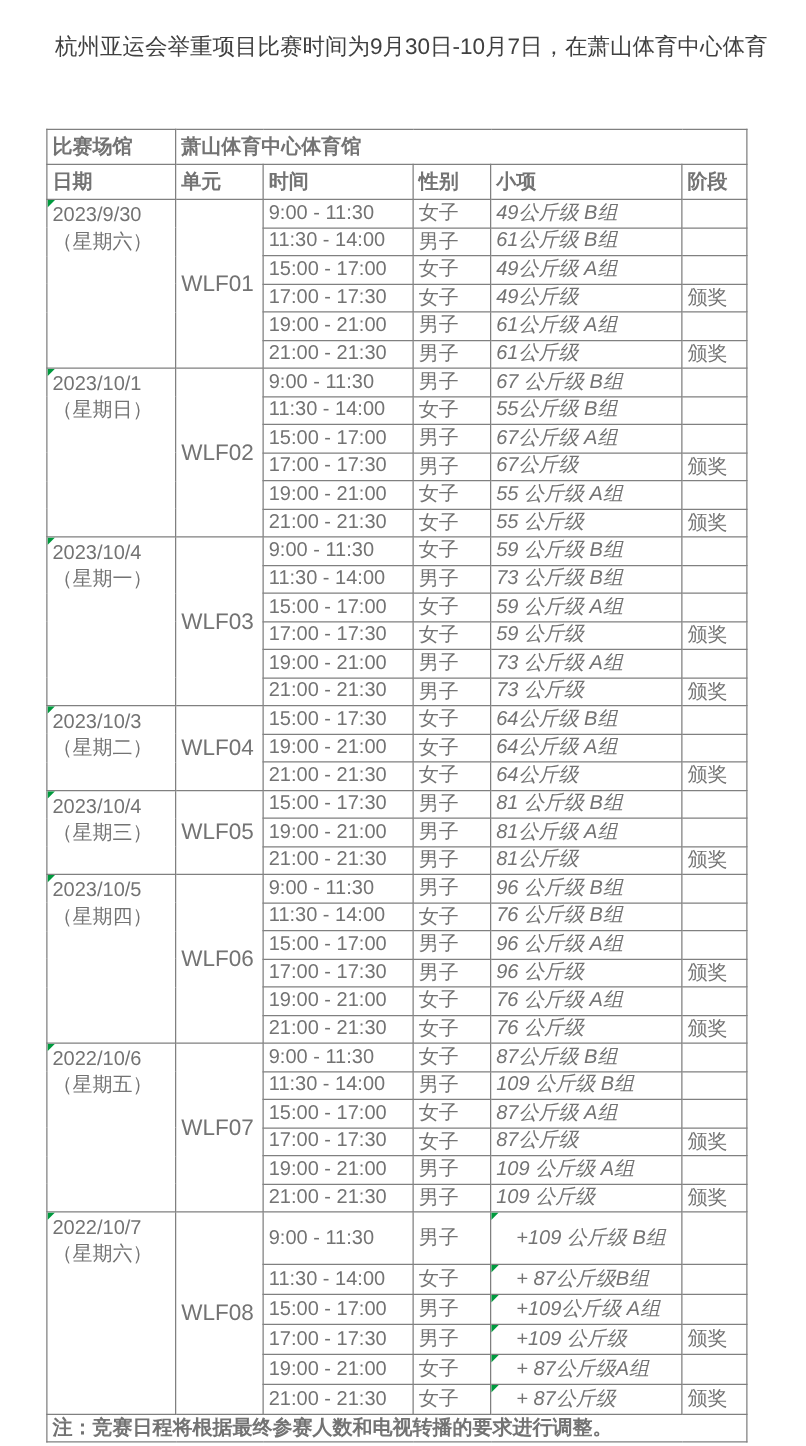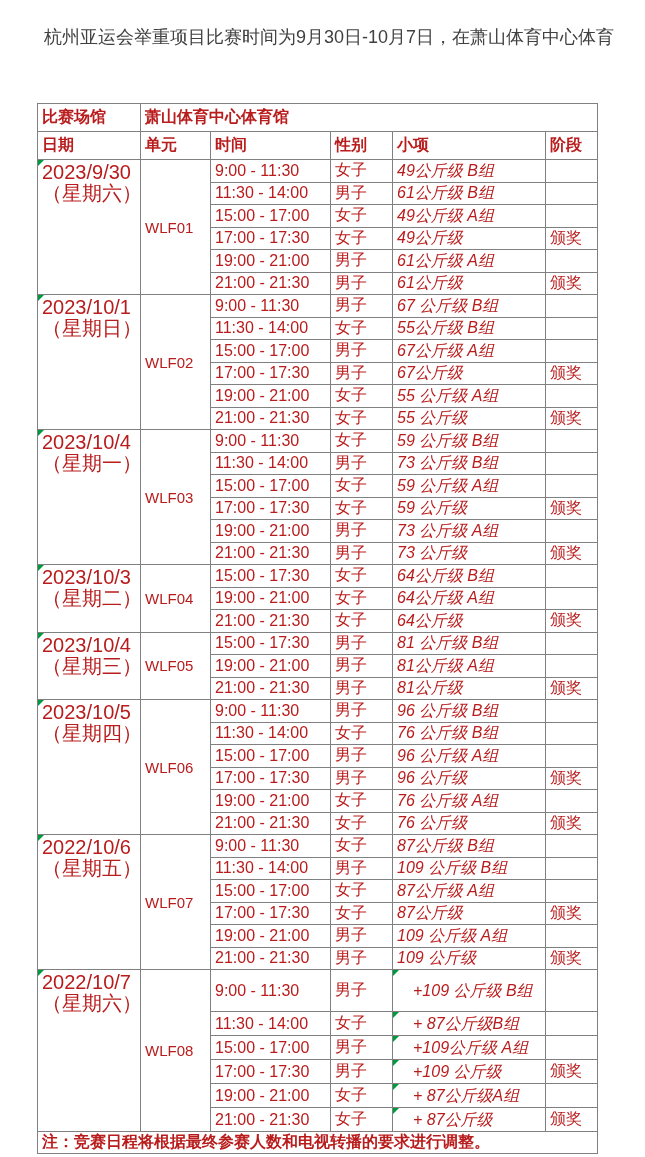--- a/index.html
+++ b/index.html
@@ -11,7 +11,7 @@
   .intro-line{white-space:nowrap;overflow:hidden;}
   table.sched{
     position:absolute;top:103px;left:37px;width:560px;
-    border-collapse:collapse;table-layout:fixed;color:#b91c1c;
+    border-collapse:collapse;table-layout:fixed;color:#737373;
   }
   th,td{
     border:1px solid #808080;padding:0 4px;font-size:16px;font-weight:normal;

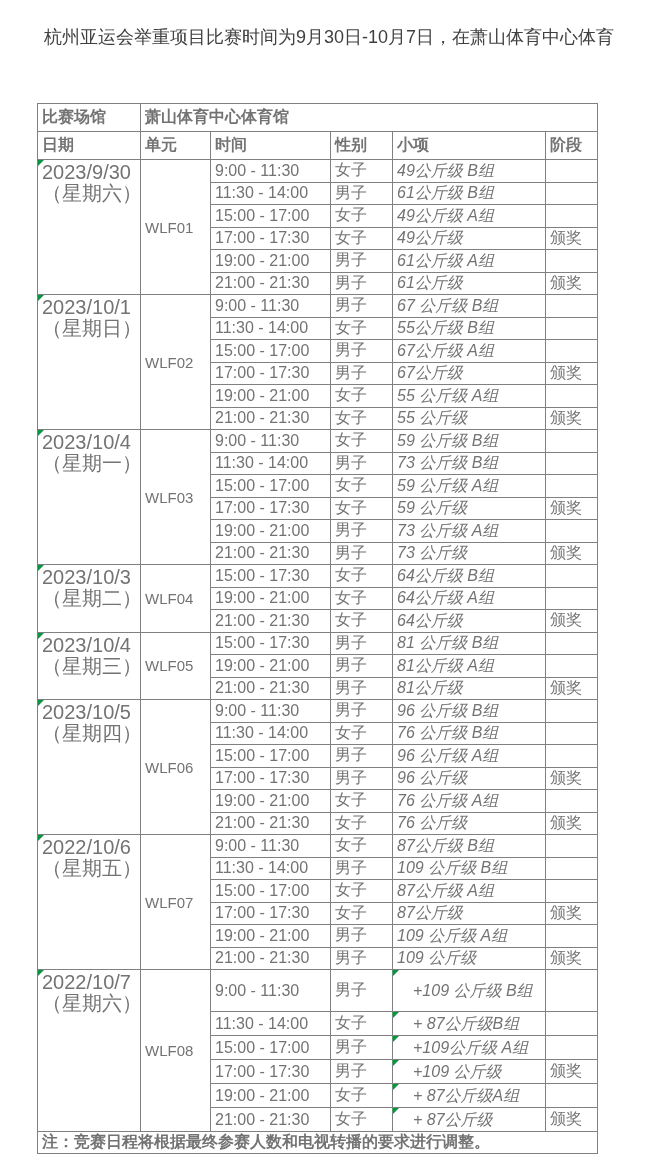--- a/index.html
+++ b/index.html
@@ -23,7 +23,7 @@
   tr.h-tall{height:42px;}
   tr.h-d8{height:24px;}
   tr.h-note{height:22px;margin-top:20px;}
-  td.date{vertical-align:top;font-size:20px;line-height:21px;padding-top:2px;margin-left:28px;}
+  td.date{vertical-align:top;font-size:16px;line-height:21px;padding-top:2px;margin-left:28px;}
   td.date div{white-space:nowrap;}
   td.unit{font-size:15px;}
   td.event{white-space:pre-wrap;line-height:20px;font-style:italic;}

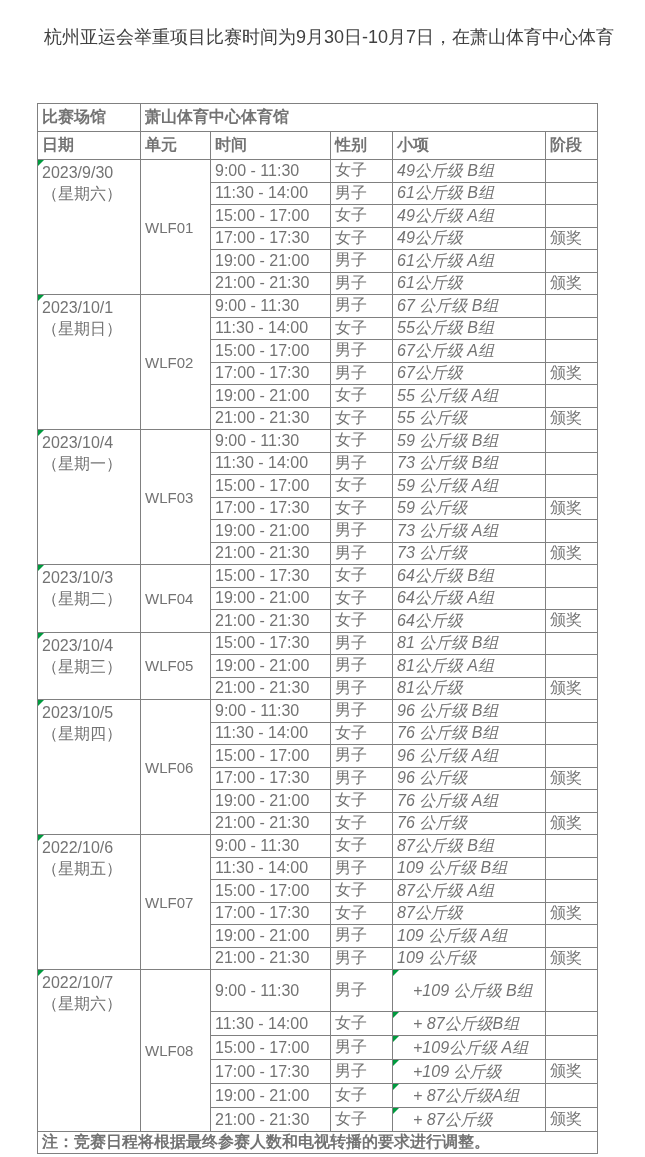--- a/index.html
+++ b/index.html
@@ -25,7 +25,7 @@
   tr.h-note{height:22px;margin-top:20px;}
   td.date{vertical-align:top;font-size:16px;line-height:21px;padding-top:2px;margin-left:28px;}
   td.date div{white-space:nowrap;}
-  td.unit{font-size:15px;}
+  td.unit{font-size:18px;}
   td.event{white-space:pre-wrap;line-height:20px;font-style:italic;}
   td.note{font-weight:bold;font-size:16px;}
   .flag{position:relative;}

